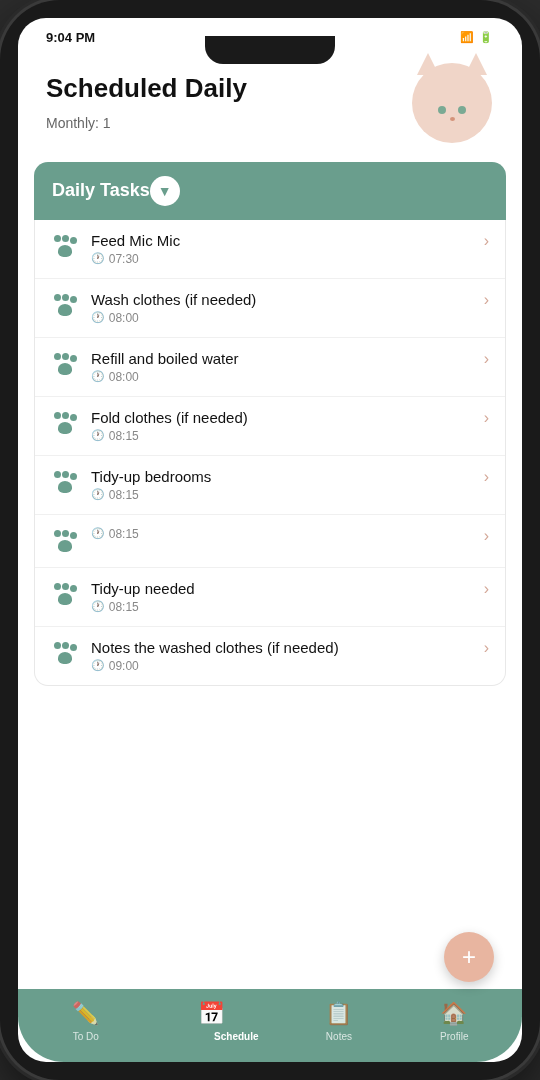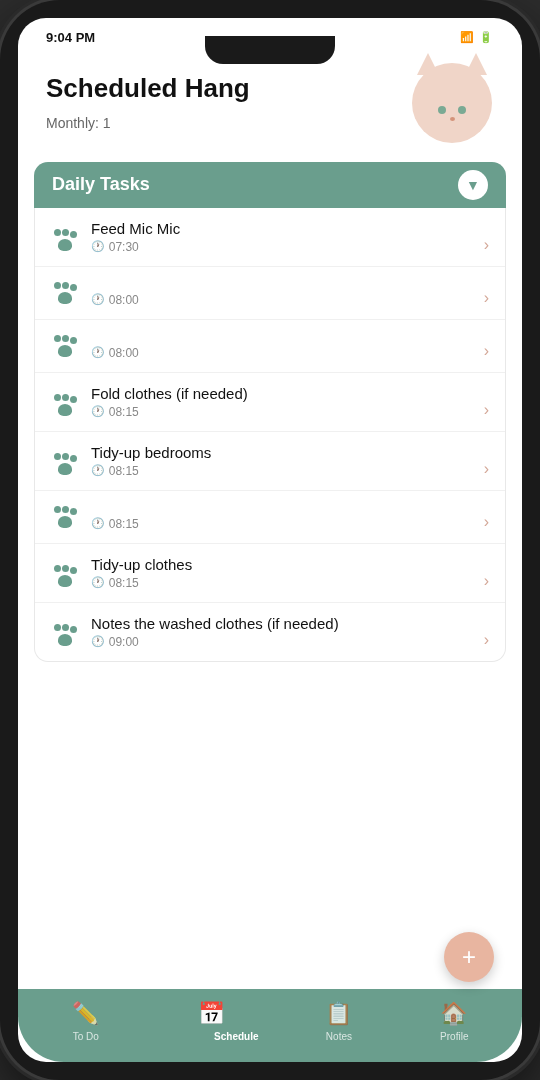--- a/index.html
+++ b/index.html
@@ -351,7 +351,7 @@
     <div class="scroll-container">
 
       <div class="header-area">
-        <h1 class="page-title">Scheduled Hang</h1>
+        <h1 class="page-title">Scheduled Daily</h1>
         <div class="stats-text">
           <div>Monthly: 1</div>
         </div>

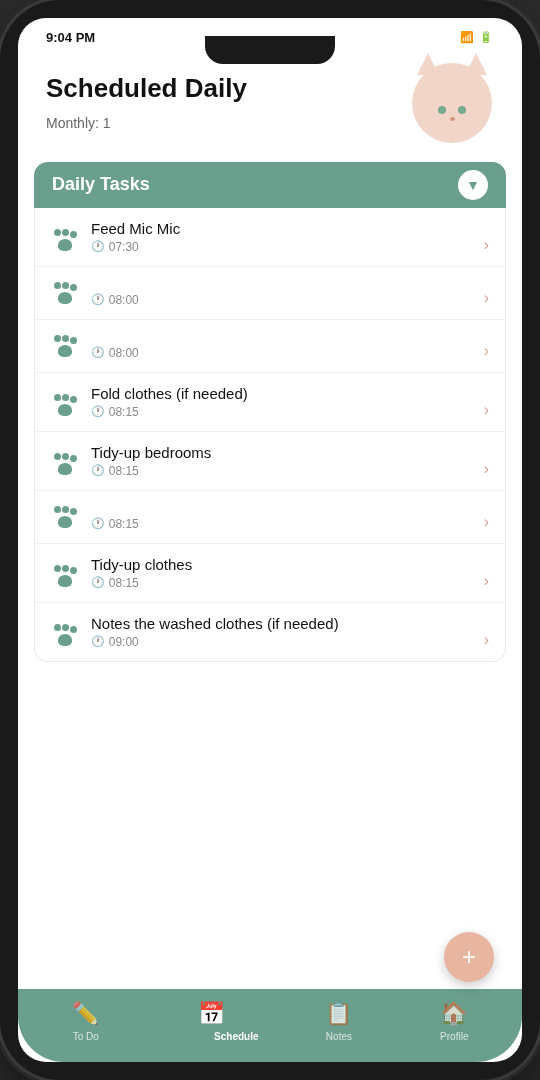--- a/index.html
+++ b/index.html
@@ -150,9 +150,9 @@
     .section-header {
       background: #6a9e8d;
       border-radius: 14px 14px 0 0;
-      padding: 8px 18px;
-      display: flex;
-      justify-content: space-between;
+      padding: 14px 18px;
+      display: flex;
+      justify-content: flex-start;
       align-items: center;
     }
 

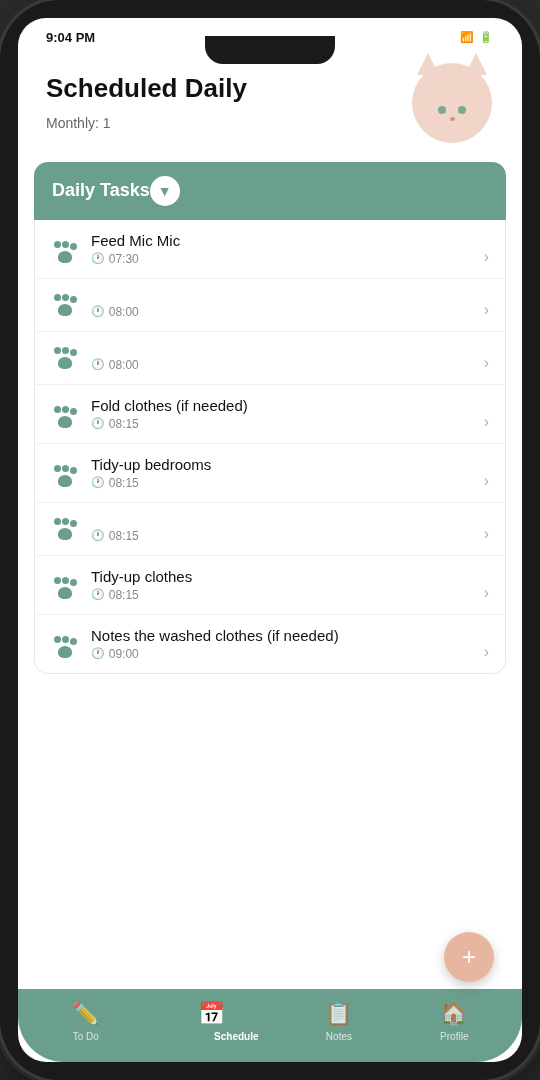--- a/index.html
+++ b/index.html
@@ -190,7 +190,7 @@
 
     .task-item {
       display: flex;
-      align-items: flex-end;
+      align-items: flex-start;
       padding: 12px 16px;
       border-bottom: 1px solid #f0f0f0;
       position: relative;

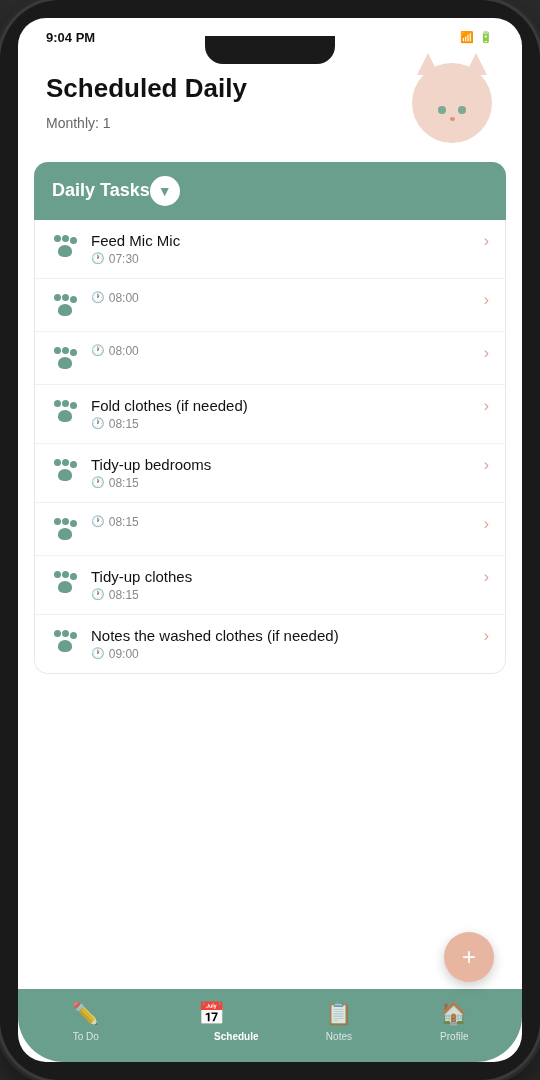--- a/index.html
+++ b/index.html
@@ -410,6 +410,7 @@
               </div>
             </div>
             <div class="task-content">
+              <div class="task-name">Wash clothes (if needed)</div>
               <div class="task-time">
                 <span class="clock-icon">🕐</span>
                 <span>08:00</span>

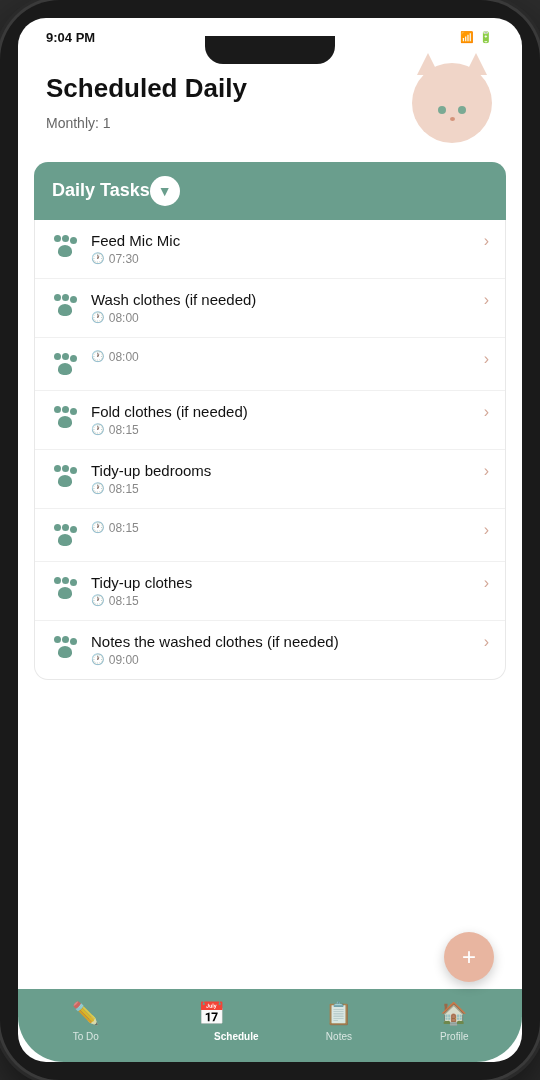--- a/index.html
+++ b/index.html
@@ -429,6 +429,7 @@
               </div>
             </div>
             <div class="task-content">
+              <div class="task-name">Refill and boiled water</div>
               <div class="task-time">
                 <span class="clock-icon">🕐</span>
                 <span>08:00</span>

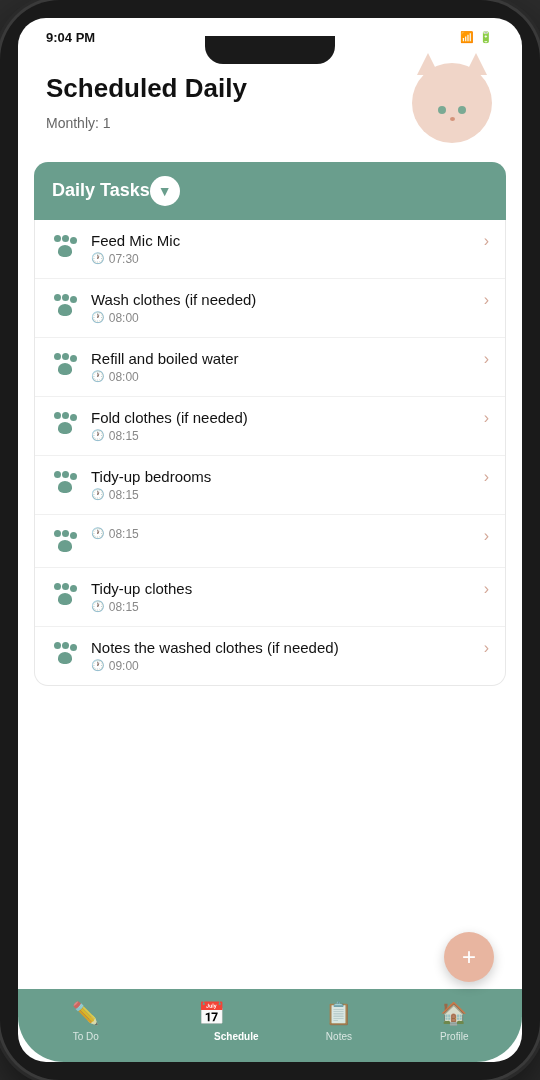--- a/index.html
+++ b/index.html
@@ -504,7 +504,7 @@
               </div>
             </div>
             <div class="task-content">
-              <div class="task-name">Tidy-up clothes</div>
+              <div class="task-name">Tidy-up needed</div>
               <div class="task-time">
                 <span class="clock-icon">🕐</span>
                 <span>08:15</span>

